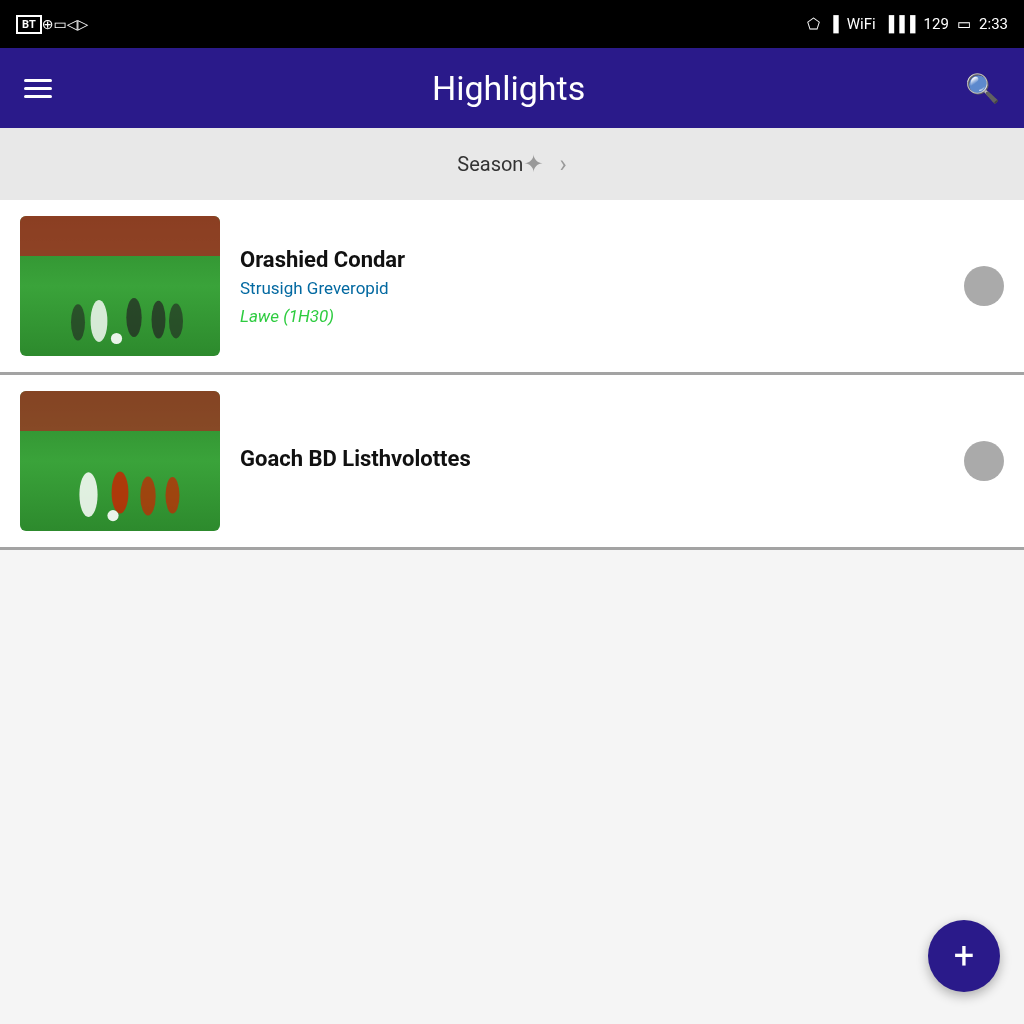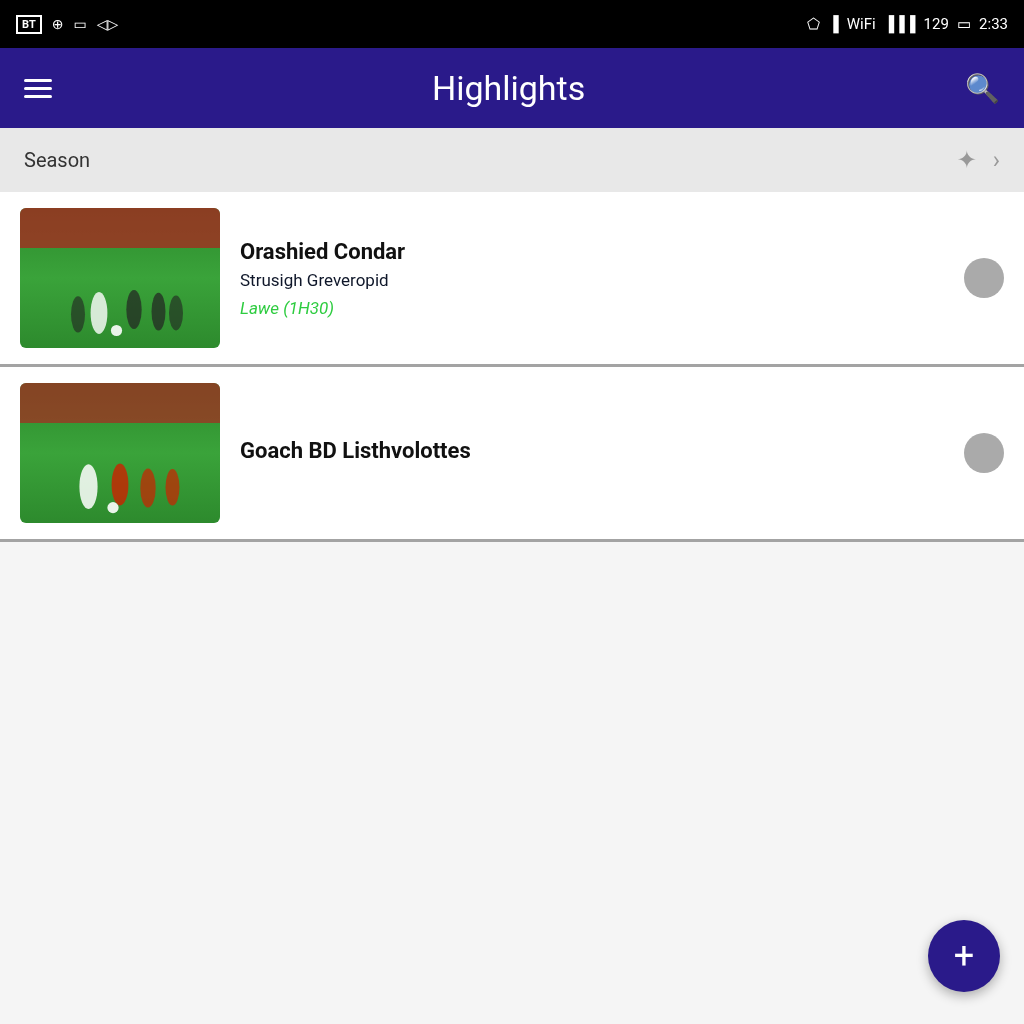--- a/index.html
+++ b/index.html
@@ -25,7 +25,6 @@
     .status-bar-left {
       display: flex;
       align-items: center;
-      gap: 10px;
     }
     .status-bar-right {
       display: flex;

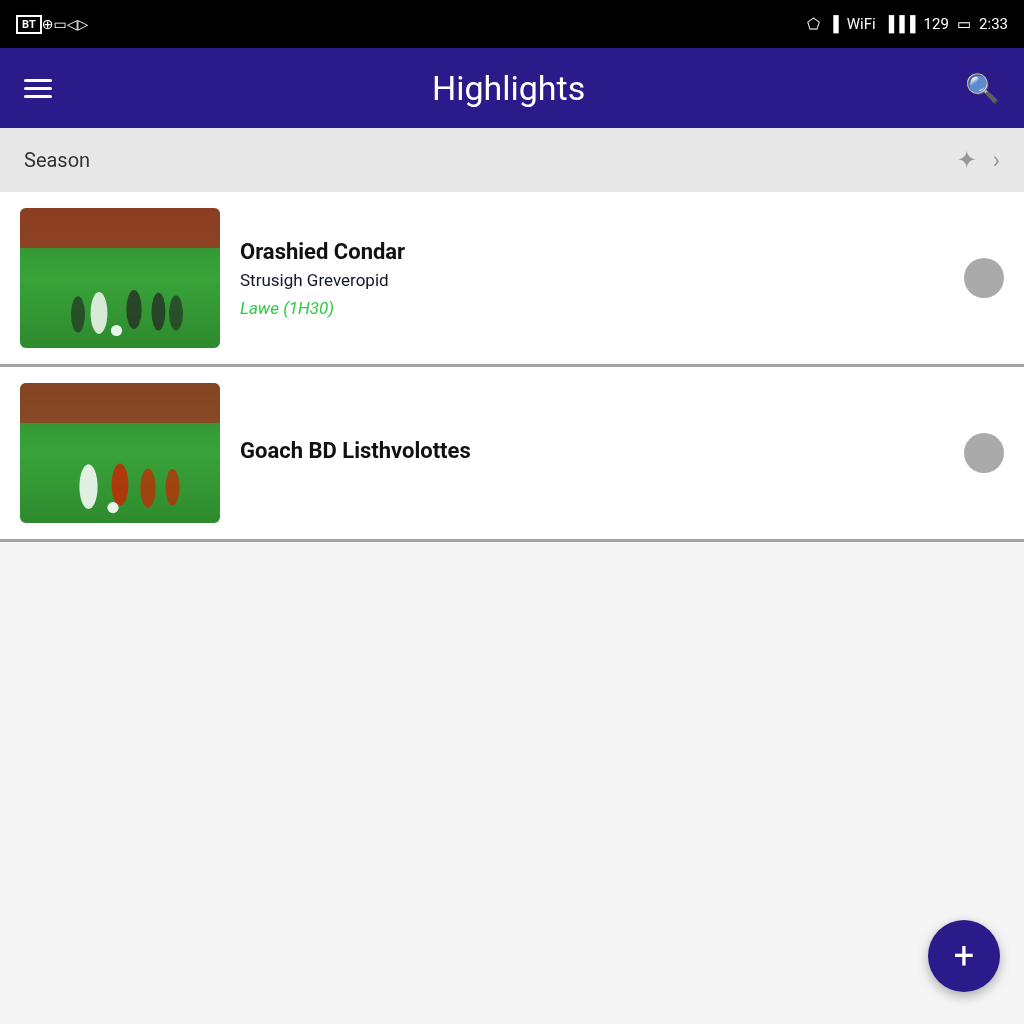--- a/index.html
+++ b/index.html
@@ -78,10 +78,10 @@
     
     .season-bar {
       background: #e8e8e8;
-      height: 64px;
-      display: flex;
-      align-items: center;
-      justify-content: space-between;
+      height: 72px;
+      display: flex;
+      align-items: center;
+      justify-content: center;
       padding: 0 24px;
     }
     .season-label {

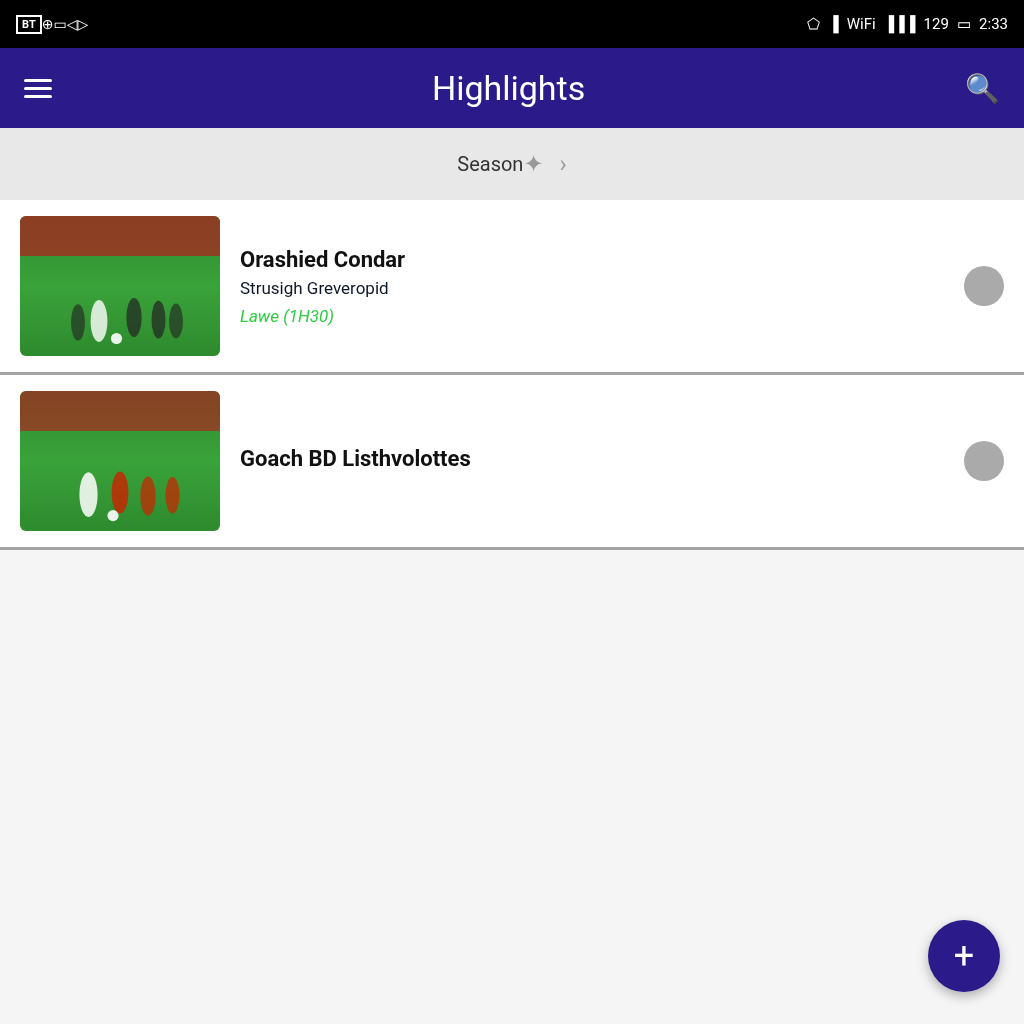--- a/index.html
+++ b/index.html
@@ -138,7 +138,7 @@
     }
     .video-subtitle {
       font-size: 17px;
-      color: #0f172a;
+      color: #0369a1;
       margin-bottom: 8px;
     }
     .video-duration {

